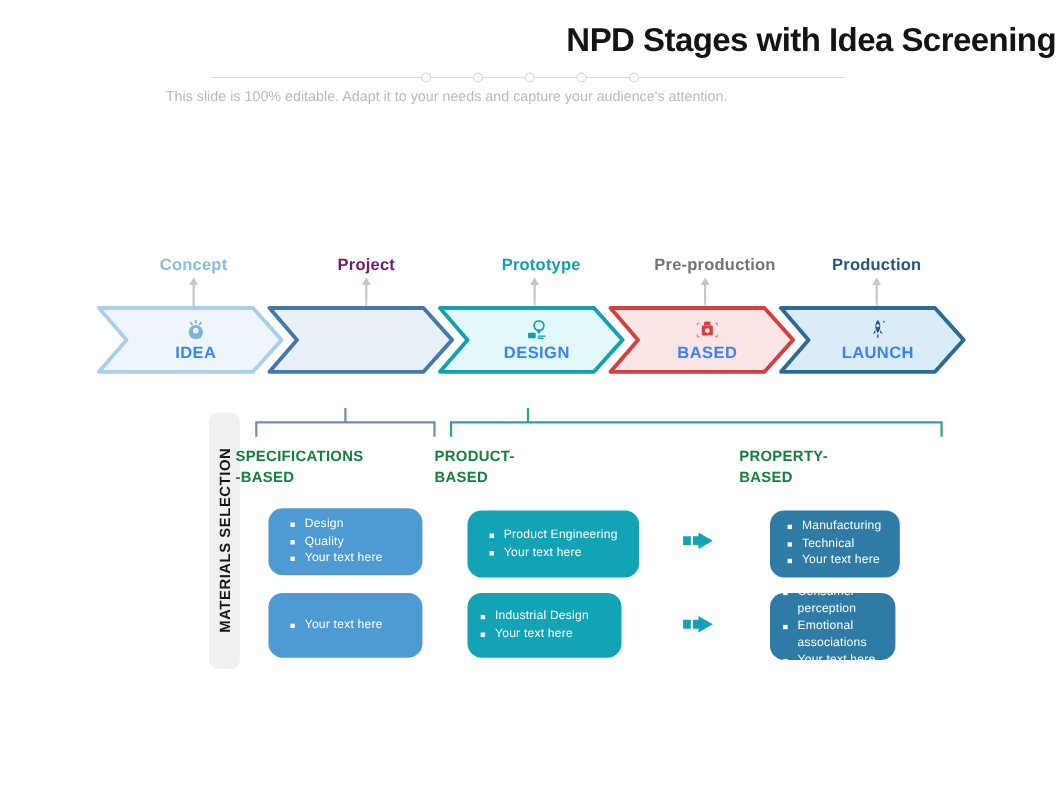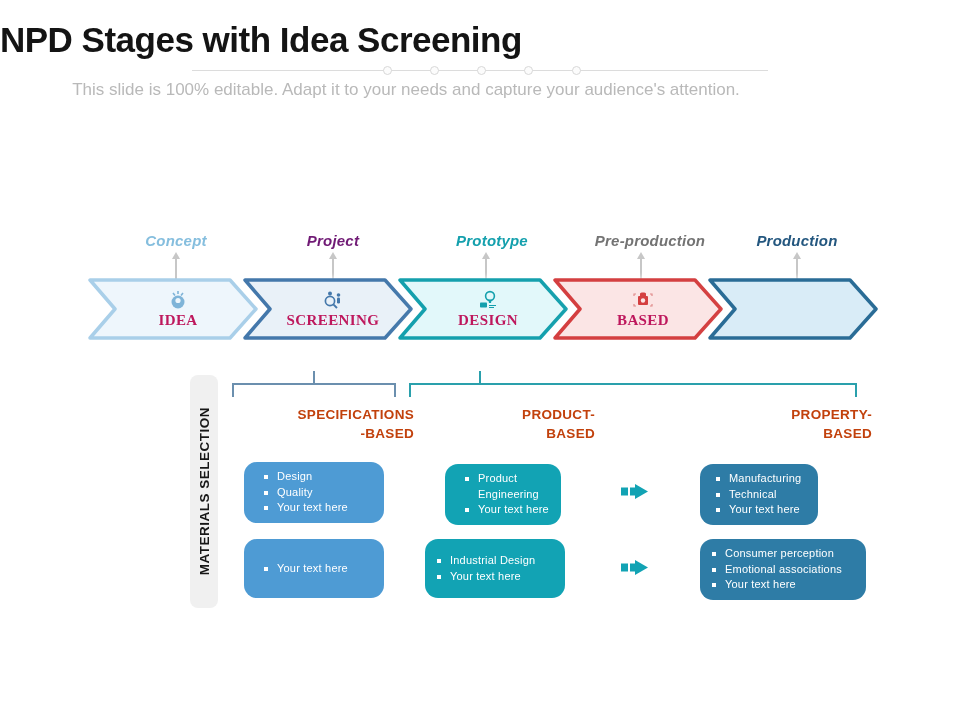--- a/index.html
+++ b/index.html
@@ -7,8 +7,8 @@
   .slide { position:relative; width:960px; height:720px; background:#fff; overflow:hidden; }
 
   
-  .title { position:absolute; top:20px; left:0; width:960px; text-align:left;
-           font-size:35px; font-weight:700; color:#141414; letter-spacing:-0.5px; }
+  .title { position:absolute; top:20px; left:0; width:960px; text-align:right;
+           font-size:30px; font-weight:700; color:#141414; letter-spacing:-0.5px; }
   .divider { position:absolute; top:70px; left:192px; width:576px; height:1px; background:#dcdcdc; }
   .divider-dot { position:absolute; top:66px; width:9px; height:9px; border-radius:50%;
                  background:#fcfcfc; border:1.5px solid #d8d8d8; }

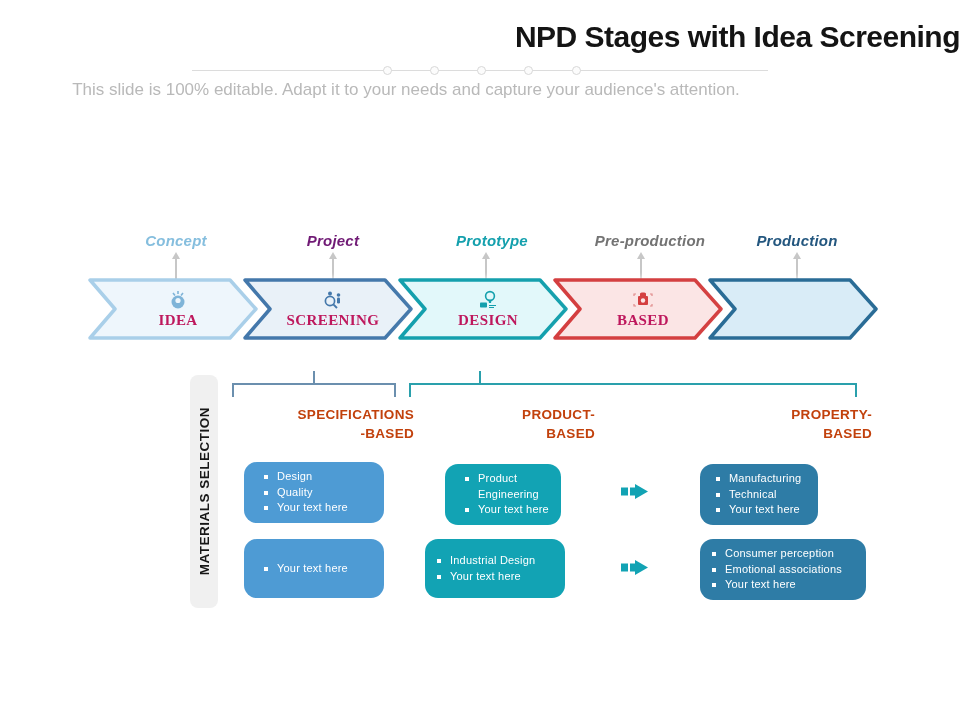--- a/index.html
+++ b/index.html
@@ -13,7 +13,7 @@
   .divider-dot { position:absolute; top:66px; width:9px; height:9px; border-radius:50%;
                  background:#fcfcfc; border:1.5px solid #d8d8d8; }
   .subtitle { position:absolute; top:80px; left:0; width:812px; text-align:center;
-              font-size:17px; color:#b9b9b9; }
+              font-size:13px; color:#b9b9b9; }
 
   
   .phase-label { position:absolute; top:232px; width:160px; margin-left:-80px; text-align:center;

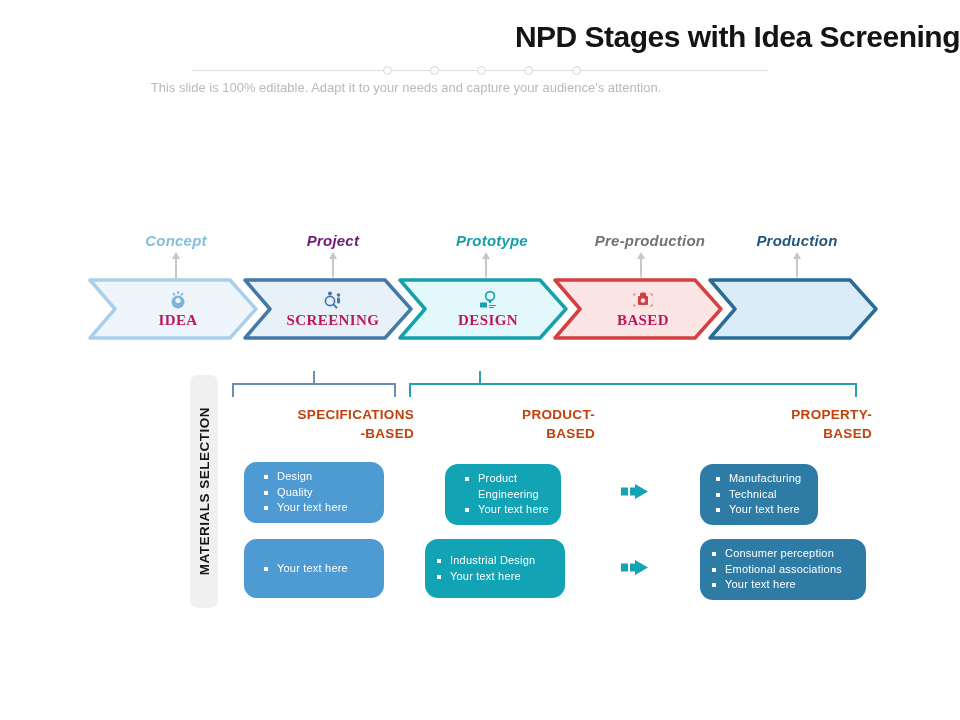--- a/index.html
+++ b/index.html
@@ -17,7 +17,7 @@
 
   
   .phase-label { position:absolute; top:232px; width:160px; margin-left:-80px; text-align:center;
-                 font-size:15px; font-weight:700; letter-spacing:0.2px;font-style:italic; }
+                 font-size:15px; font-weight:700; letter-spacing:0.2px; }
   .up-connector { position:absolute; top:259px; width:2px; height:20px; background:#c7c7c7; margin-left:-1px; }
   .up-connector:before { content:""; position:absolute; top:-7px; left:-3.5px; width:0; height:0;
                  border-left:4.5px solid transparent; border-right:4.5px solid transparent;

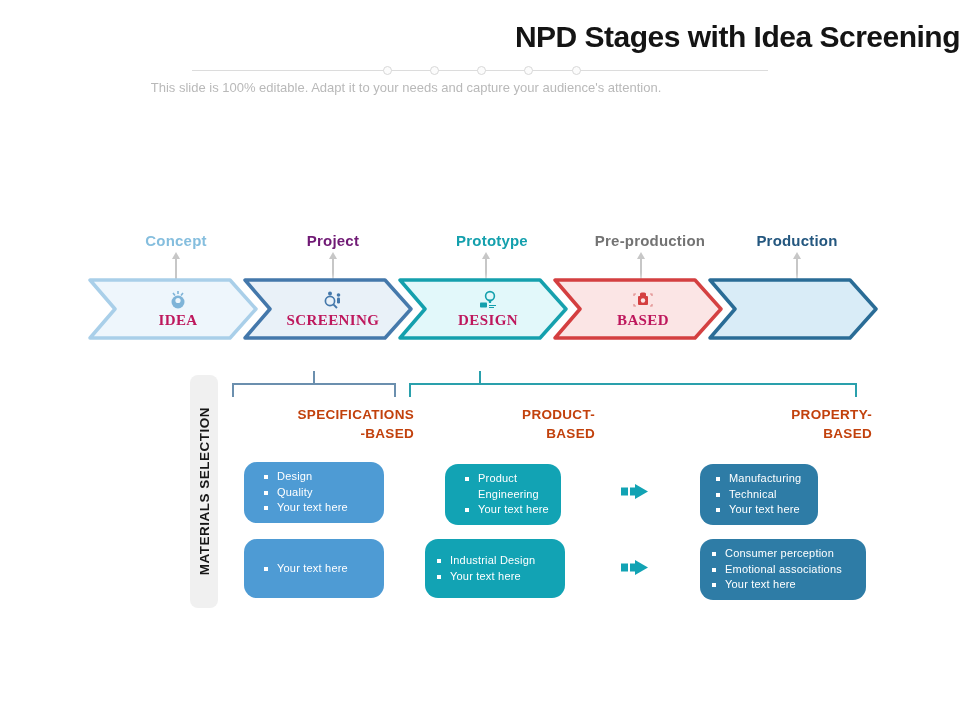--- a/index.html
+++ b/index.html
@@ -25,7 +25,7 @@
   .chevron-svg { position:absolute; top:278px; width:170px; height:62px; overflow:visible; }
   .stage-content { position:absolute; top:283px; width:116px; height:52px; display:flex;
                    flex-direction:column; align-items:center; justify-content:center; gap:2px; }
-  .stage-name { font-size:15px; font-weight:700; color:#be185d; letter-spacing:0.4px;font-family:Liberation Serif, serif; }
+  .stage-name { font-size:15px; font-weight:700; color:#3b82f6; letter-spacing:0.4px; }
   .stage-icon { width:22px; height:20px; display:block; }
 
   

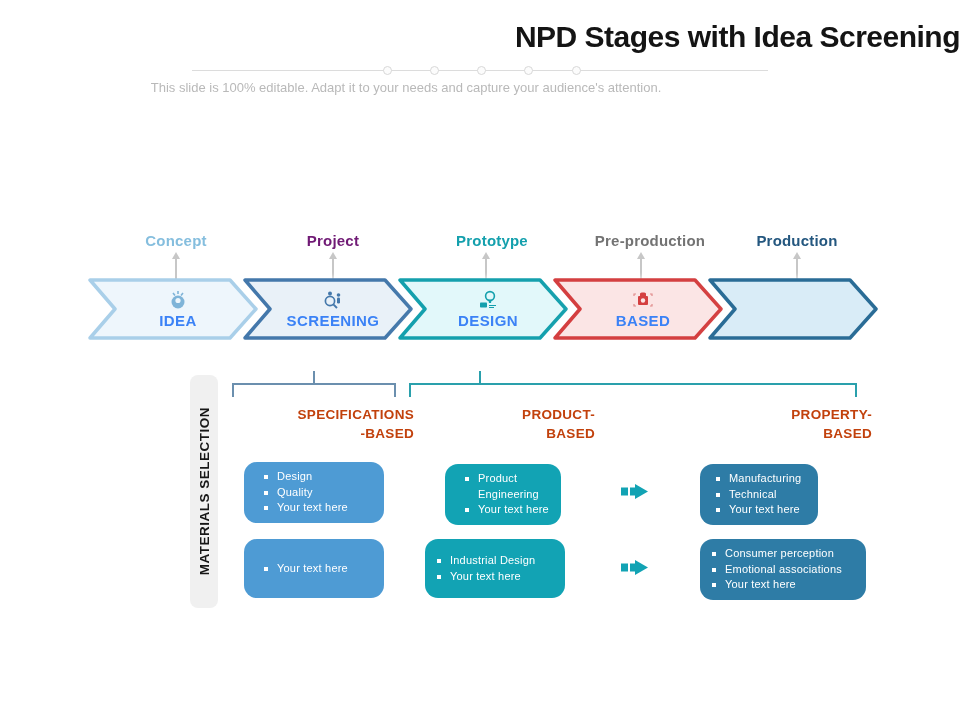--- a/index.html
+++ b/index.html
@@ -93,16 +93,6 @@
     </svg>
     <div class="stage-name">IDEA</div>
   </div>
-  <div class="stage-content" style="left:275px;z-index:6">
-    <svg class="stage-icon" viewBox="0 0 22 20">
-      <circle cx="8" cy="11" r="4.6" fill="none" stroke="#4478ab" stroke-width="1.7"></circle>
-      <line x1="11.3" y1="14.3" x2="15" y2="18" stroke="#4478ab" stroke-width="1.9"></line>
-      <circle cx="8" cy="3.5" r="2" fill="#4478ab"></circle>
-      <circle cx="16.5" cy="5" r="1.8" fill="#4478ab"></circle>
-      <rect x="15" y="7.5" width="3" height="6" rx="1.3" fill="#4478ab"></rect>
-    </svg>
-    <div class="stage-name">SCREENING</div>
-  </div>
   <div class="stage-content" style="left:430px;z-index:6">
     <svg class="stage-icon" viewBox="0 0 22 20">
       <circle cx="13" cy="6" r="4.4" fill="none" stroke="#14a0ad" stroke-width="1.6"></circle>

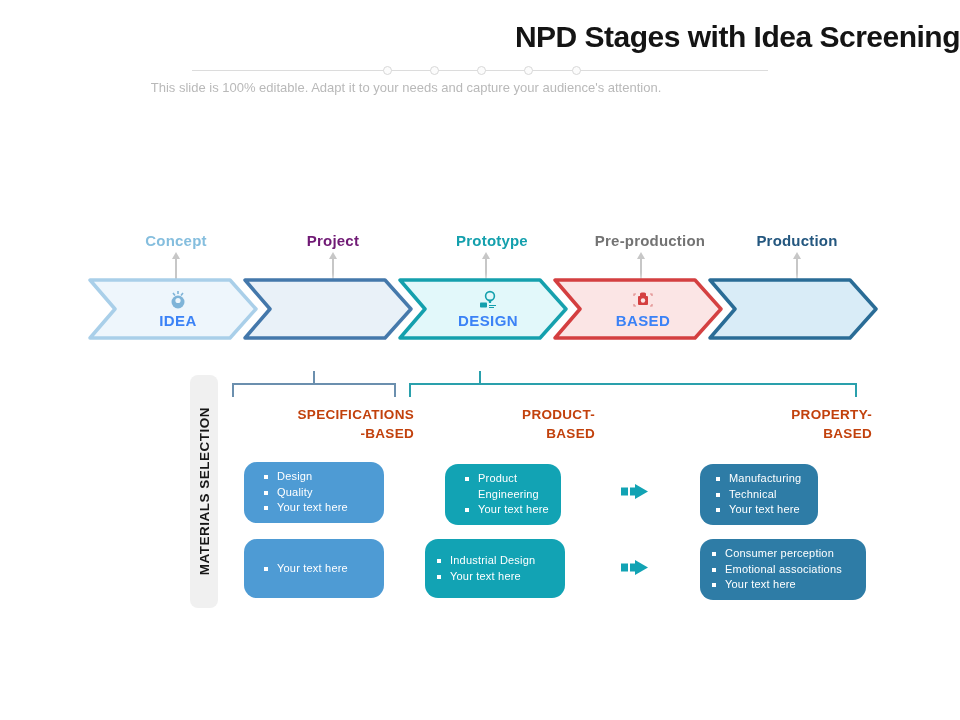--- a/index.html
+++ b/index.html
@@ -111,6 +111,16 @@
     </svg>
     <div class="stage-name">BASED</div>
   </div>
+  <div class="stage-content" style="left:740px;z-index:6">
+    <svg class="stage-icon" viewBox="0 0 22 20">
+      <path d="M11 1 C14 4 14 9 11 13 C8 9 8 4 11 1 Z" fill="#24577f"></path>
+      <circle cx="11" cy="6" r="1.5" fill="#d9ecf7"></circle>
+      <path d="M8.6 10 L6.5 13.5 L9 12.5 M13.4 10 L15.5 13.5 L13 12.5" fill="#24577f"></path>
+      <path d="M11 14 L11 17" stroke="#d43f40" stroke-width="1.6"></path>
+      <circle cx="16.5" cy="2.5" r="0.9" fill="#d43f40"></circle>
+    </svg>
+    <div class="stage-name">LAUNCH</div>
+  </div>
 
   <div class="mat-strip">
     <span>MATERIALS SELECTION</span>

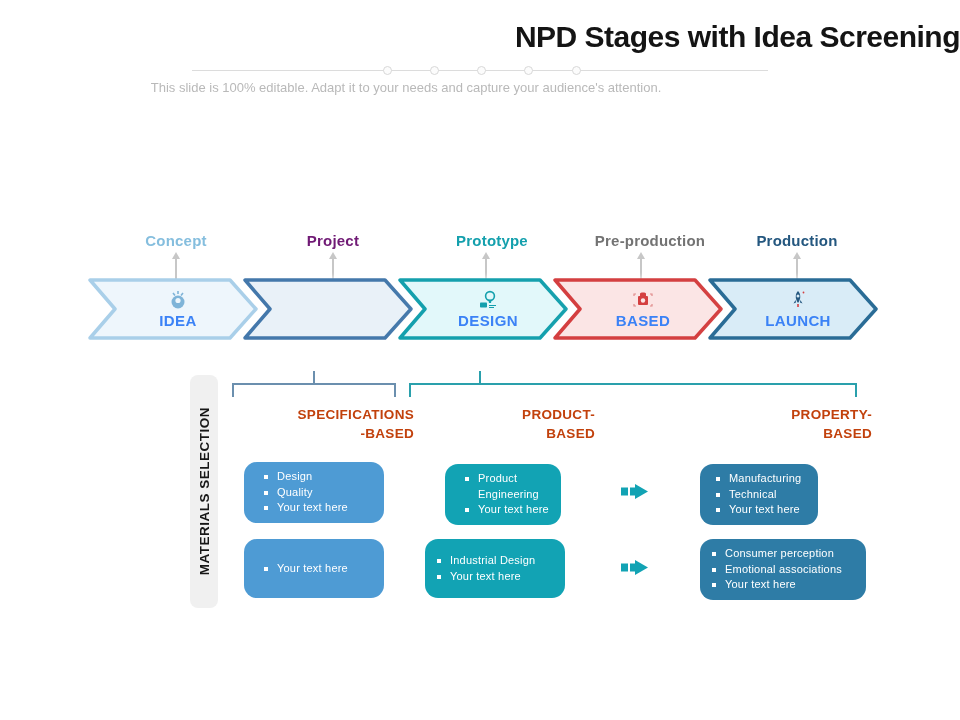--- a/index.html
+++ b/index.html
@@ -34,8 +34,8 @@
   .mat-strip span { writing-mode:vertical-rl; transform:rotate(180deg);
                font-size:13.5px; font-weight:700; color:#161616; letter-spacing:0.5px; white-space:nowrap; }
   .bracket { position:absolute; top:370px; height:28px; overflow:visible; }
-  .col-header { position:absolute; top:405px; width:200px; margin-left:-100px; text-align:right;
-                font-size:13.5px; font-weight:700; color:#c2410c; line-height:19px; letter-spacing:0.3px; }
+  .col-header { position:absolute; top:405px; width:200px; margin-left:-100px; text-align:left;
+                font-size:13.5px; font-weight:700; color:#15803d; line-height:19px; letter-spacing:0.3px; }
   .bullet-box { position:absolute; border-radius:13px; color:#fff; display:flex;
                 flex-direction:column; justify-content:center; padding:6px 8px 6px 20px; }
   .bullet-box ul { list-style:none; }

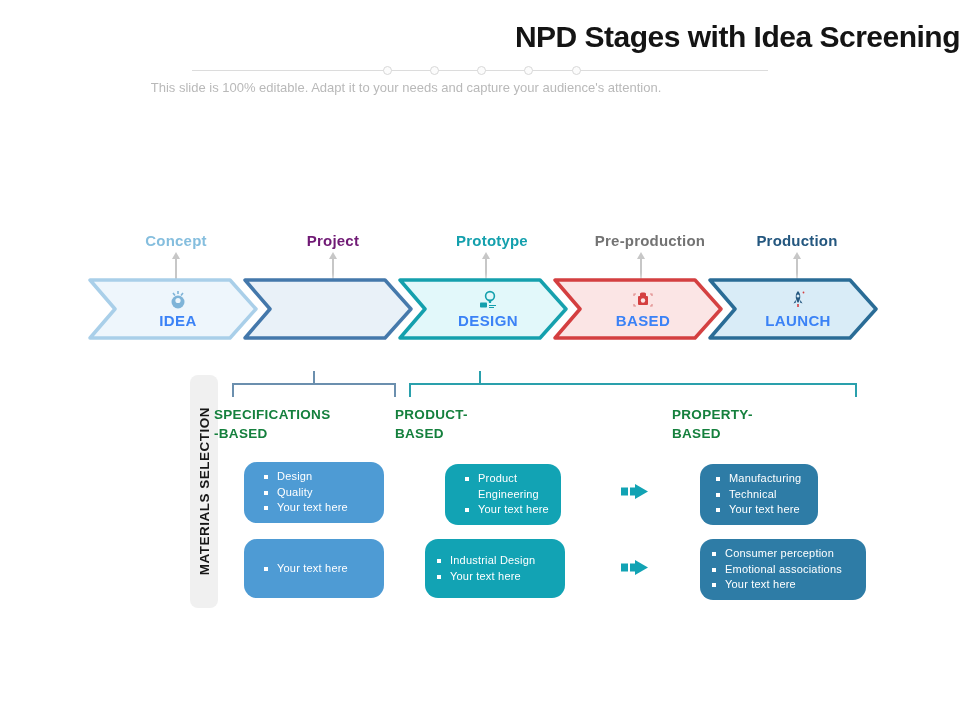--- a/index.html
+++ b/index.html
@@ -159,7 +159,7 @@
     </ul>
   </div>
 
-  <div class="bullet-box" style="left:445px;top:464px;width:116px;height:61px;background:#12a3b4">
+  <div class="bullet-box" style="left:425px;top:464px;width:156px;height:61px;background:#12a3b4">
     <ul>
       <li>Product Engineering</li>
       <li>Your text here</li>

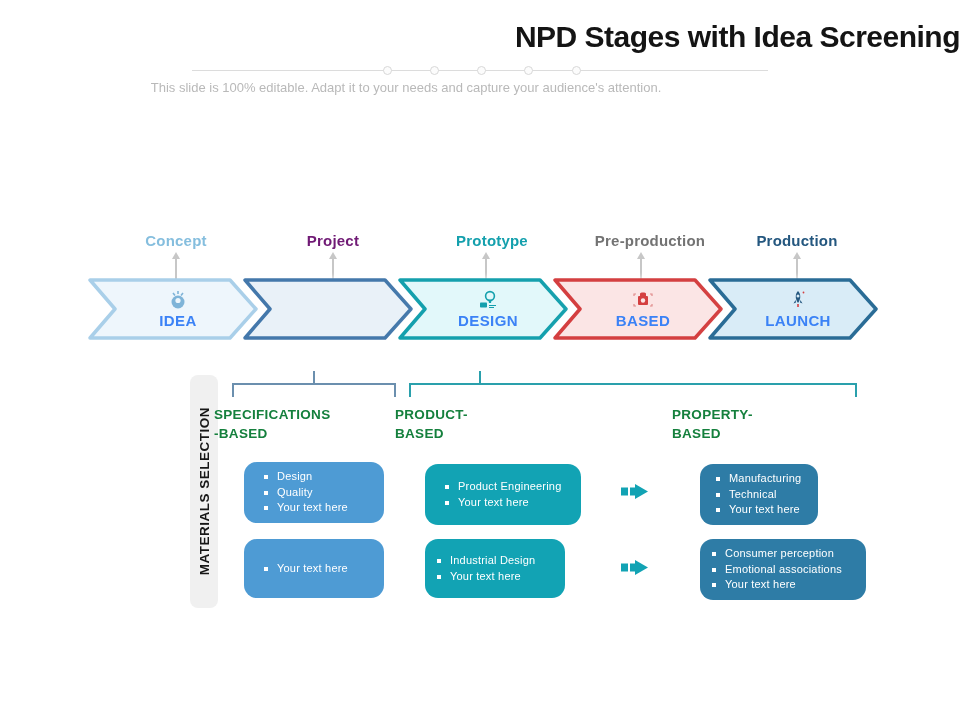--- a/index.html
+++ b/index.html
@@ -186,7 +186,7 @@
       <li>Your text here</li>
     </ul>
   </div>
-  <div class="bullet-box" style="left:700px;top:539px;width:166px;height:61px;background:#2e7ca6;padding-left:12px">
+  <div class="bullet-box" style="left:700px;top:539px;width:114px;height:61px;background:#2e7ca6;padding-left:12px">
     <ul>
       <li>Consumer perception</li>
       <li>Emotional associations</li>

